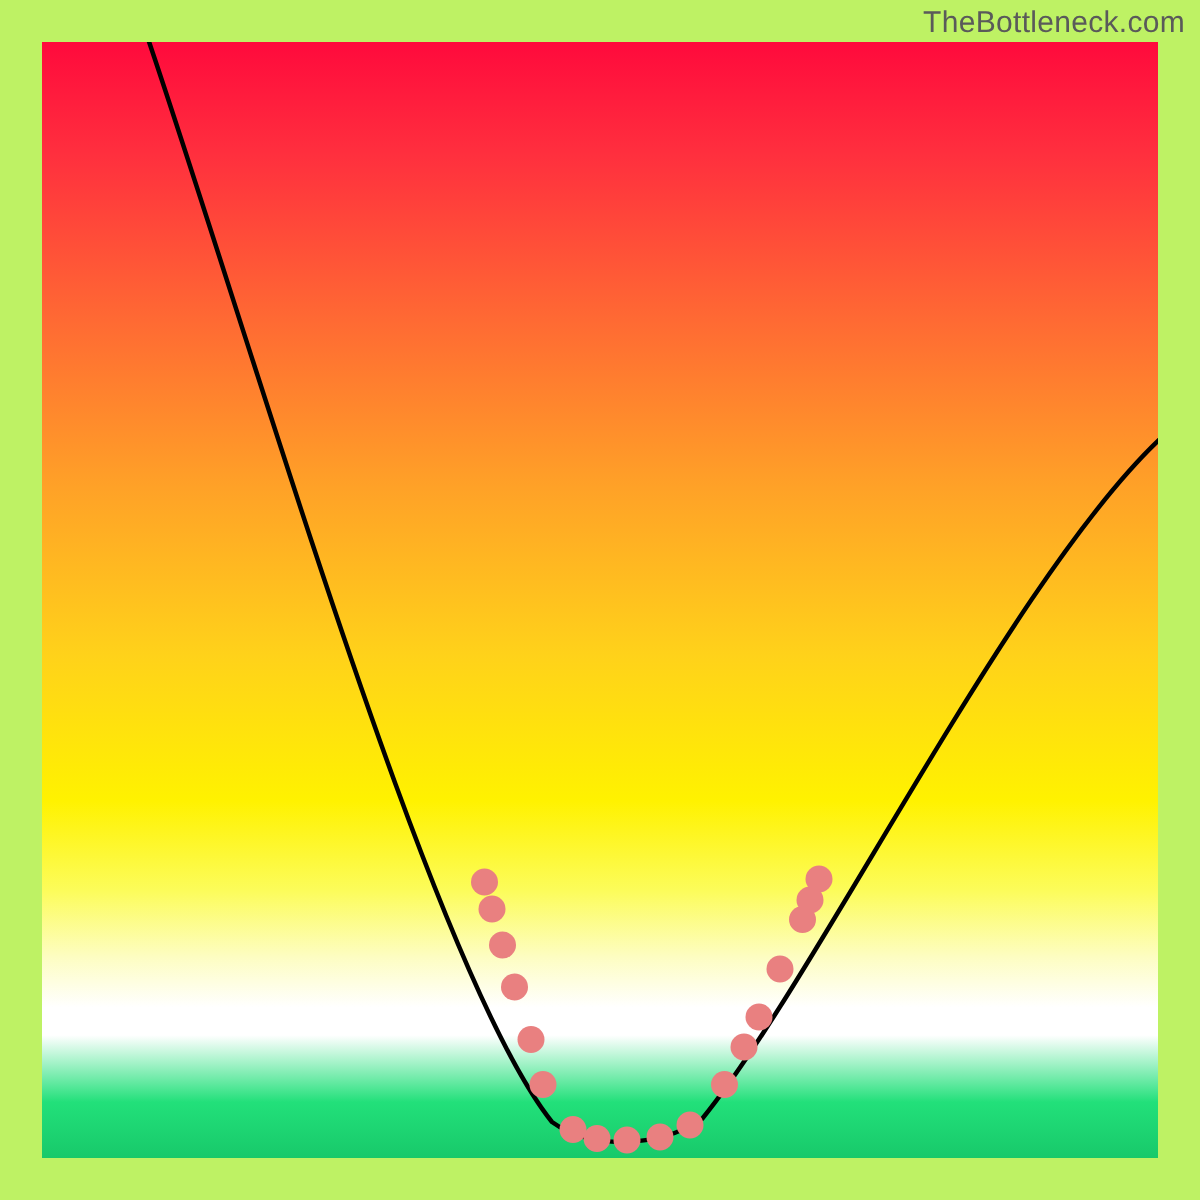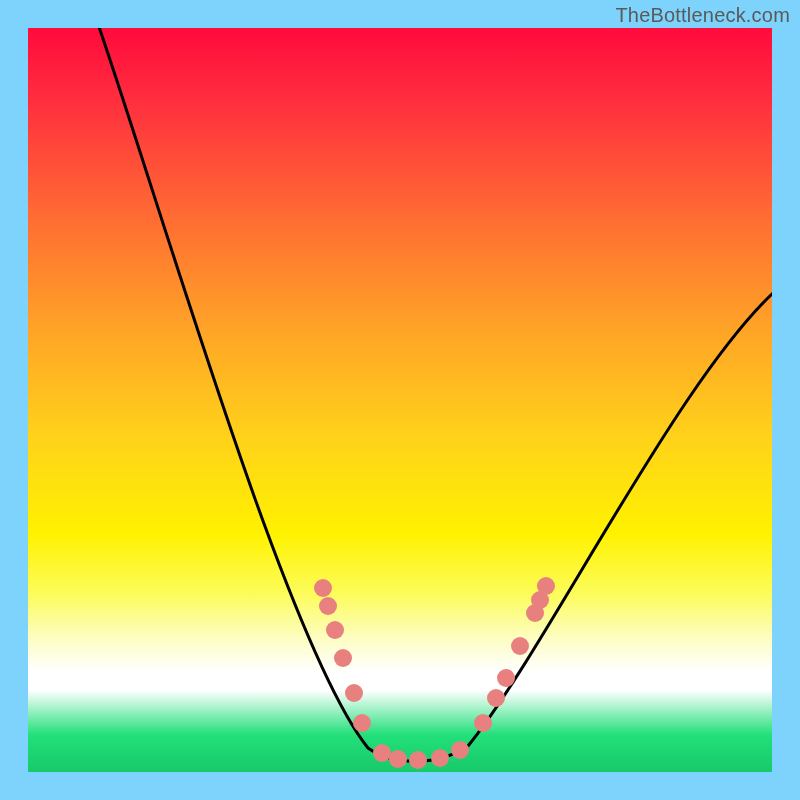--- a/index.html
+++ b/index.html
@@ -17,7 +17,7 @@
     left: 0;
     width: 800px;
     height: 800px;
-    background: #7dd3fc;
+    background: #bef264;
   }
   .plot {
     position: absolute;

